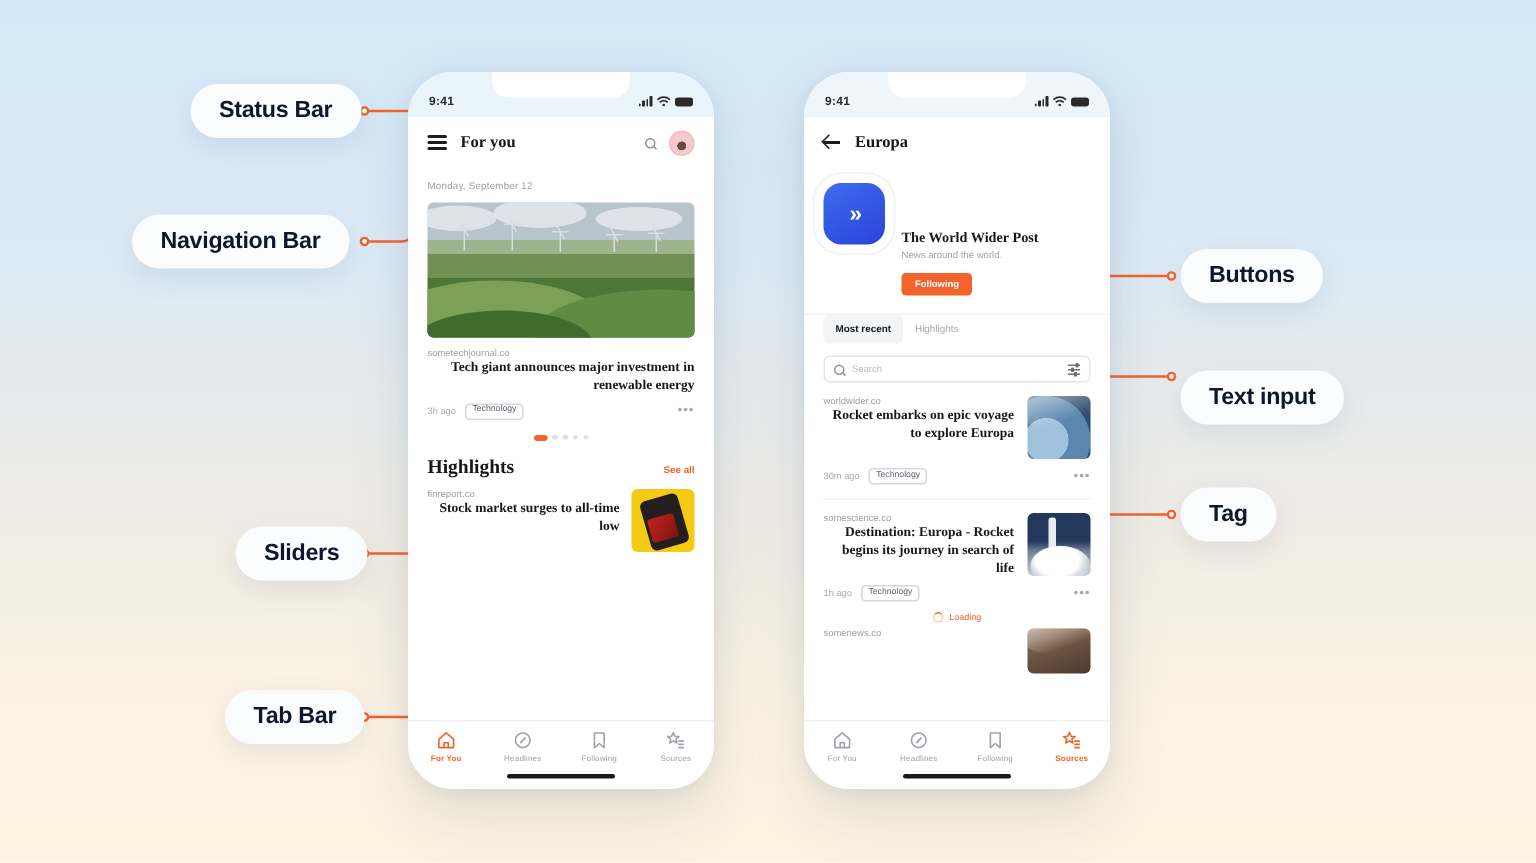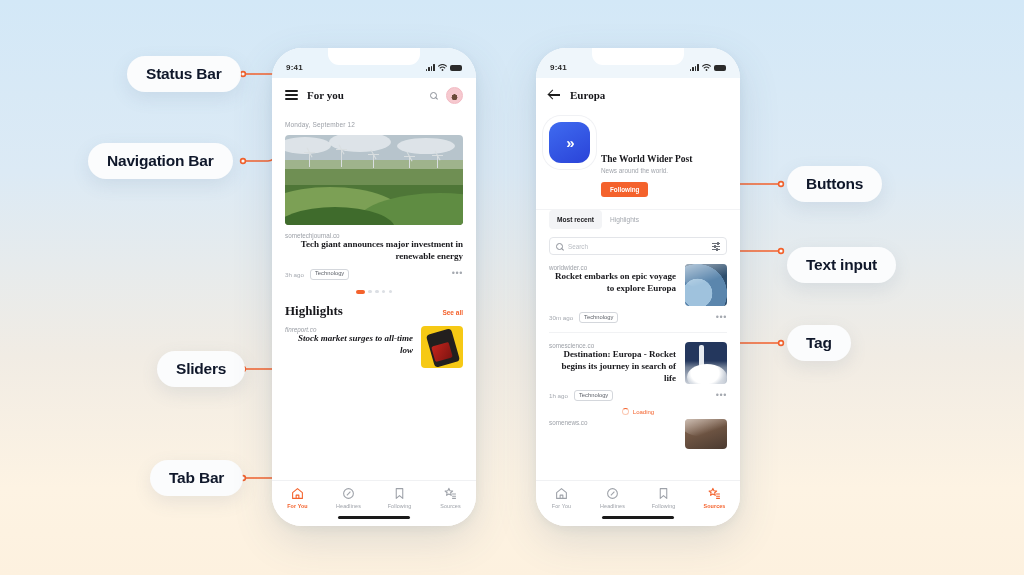--- a/index.html
+++ b/index.html
@@ -109,7 +109,7 @@
   .slider .dot { width: 3.4px; height: 3.4px; border-radius: 50%; background: #dcdfe4; }
 
   .hlrow { display:flex; gap: 8px; margin-top: 7px; }
-  .hlrow .txt { flex: 1; font-style: italic; }
+  .hlrow .txt { flex: 1; }
   .thumb-yellow {
     width: 42px; height: 42px; border-radius: 4px; flex: none;
     background: #f6c915; position: relative; overflow: hidden;

